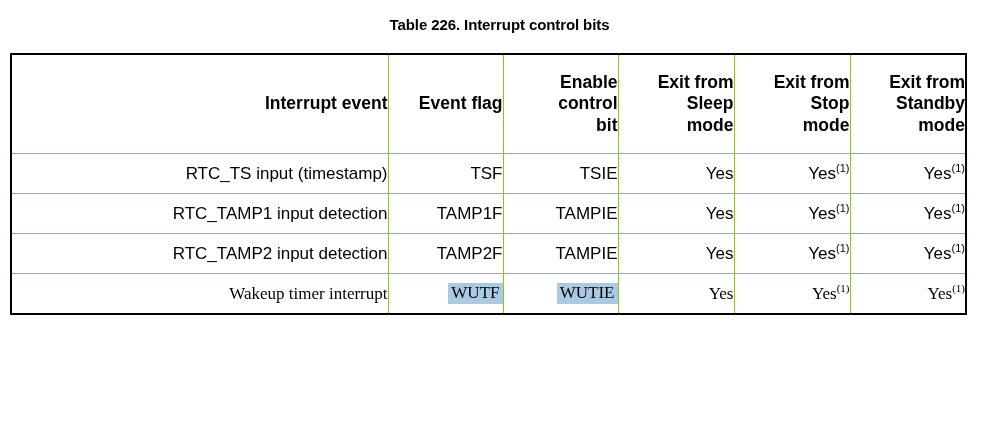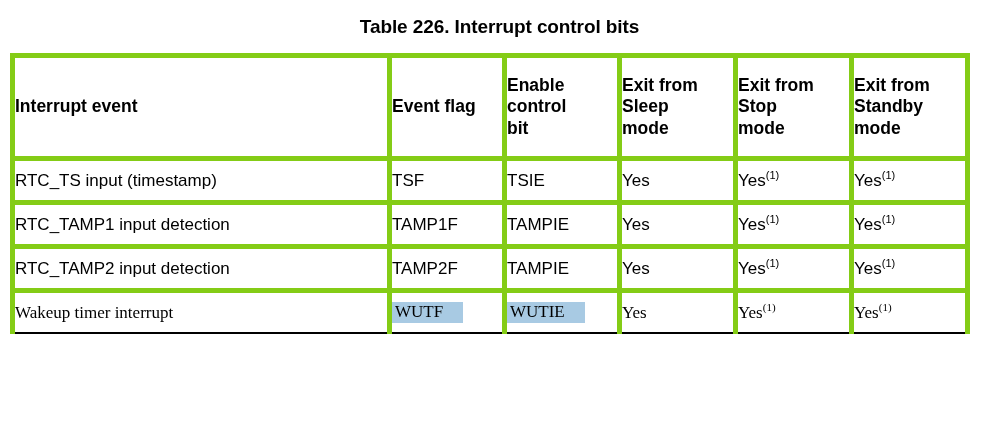--- a/index.html
+++ b/index.html
@@ -26,7 +26,7 @@
     top: 16px;
     width: 999px;
     text-align: center;
-    font-size: 19px;
+    font-size: 15px;
     font-weight: bold;
     letter-spacing: -0.1px;
     color: #000000;

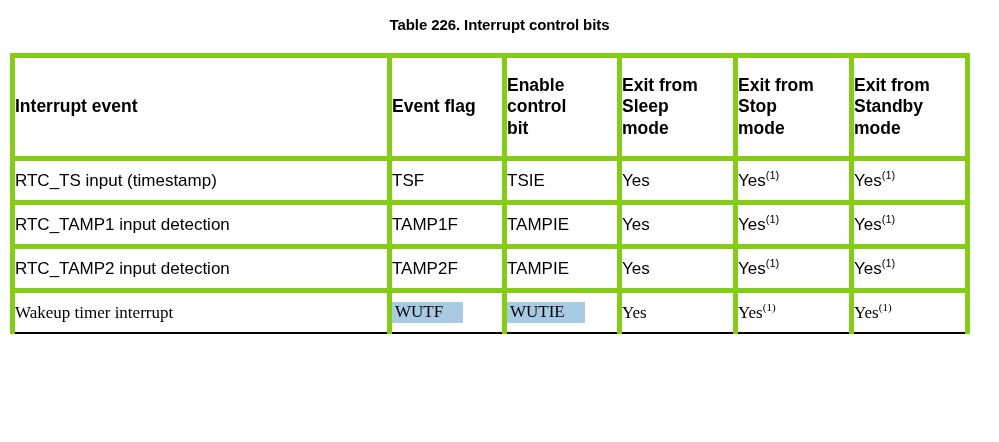--- a/index.html
+++ b/index.html
@@ -45,9 +45,9 @@
   }
   table.datatable td,
   table.datatable th {
-    border: 5px solid #84cc16;
+    border: 1px solid #84cc16;
     padding: 0;
-    text-align: left;
+    text-align: right;
     vertical-align: middle;
     font-size: 17px;
     color: #000000;

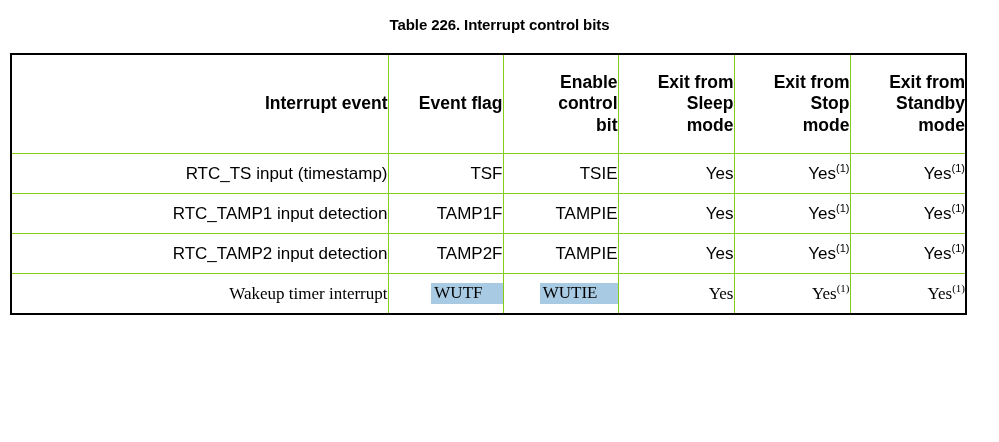--- a/index.html
+++ b/index.html
@@ -75,7 +75,7 @@
   }
   .hl {
     background: #a8cae3;
-    padding: 1px 20px 2px 3px;
+    padding: 1px 3px 2px 3px;
     display: inline-block;
     line-height: 1.05;
   }

